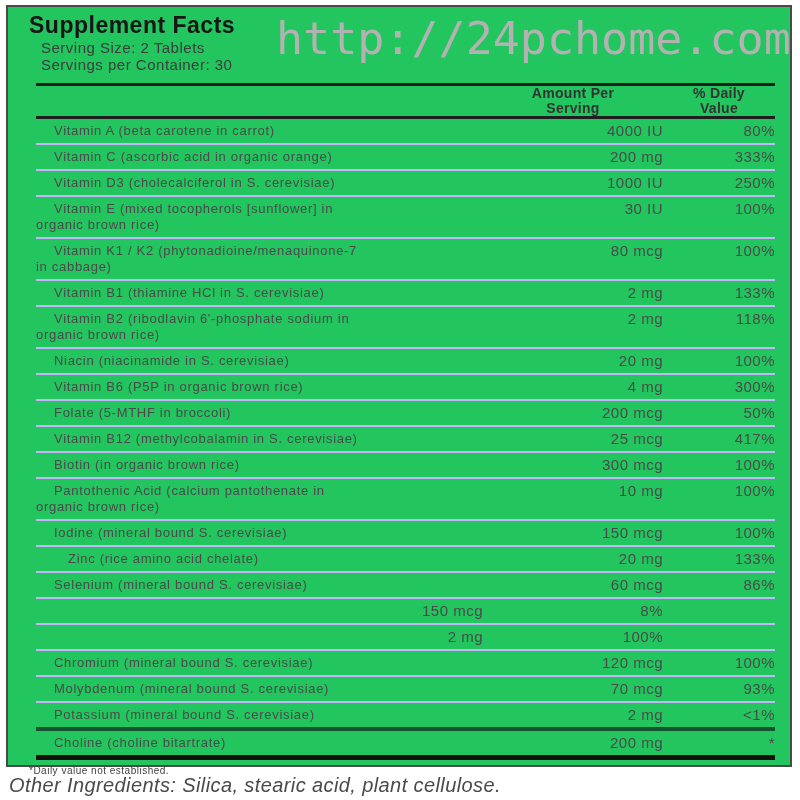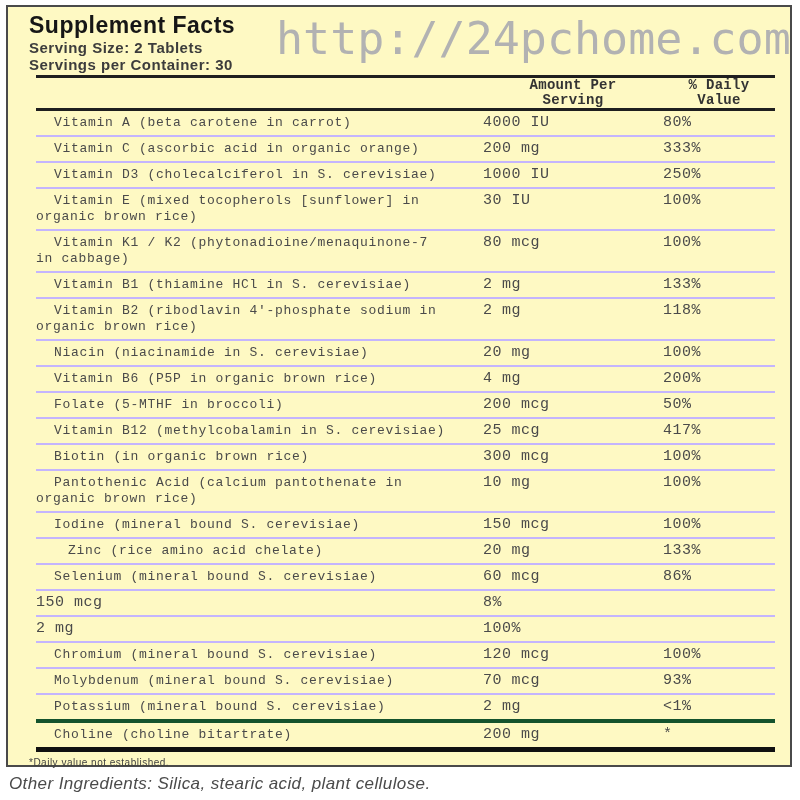--- a/index.html
+++ b/index.html
@@ -19,7 +19,7 @@
     right: 8px;
     bottom: 33px;
     border: 2px solid #4a4a4a;
-    background: #fef9c3;
+    background: #22c55e;
     padding: 3px 15px 0 15px;
     box-sizing: border-box;
   }

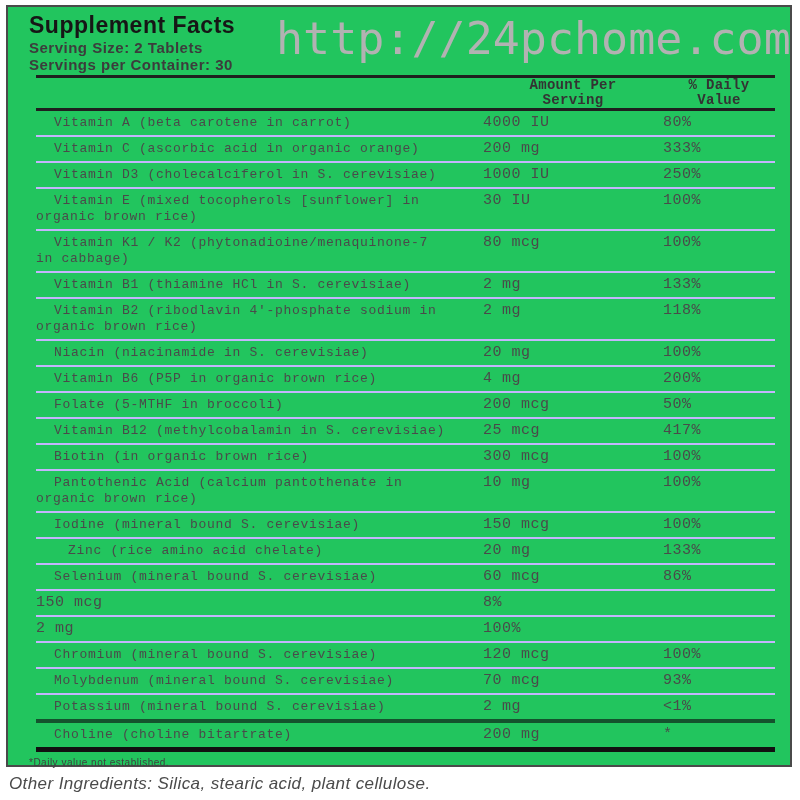--- a/index.html
+++ b/index.html
@@ -49,8 +49,7 @@
     color: #3c3c3c;
     letter-spacing: 0.5px;
     line-height: 17px;
-    margin-left: 6px;
-    font-weight: bold;
+    margin-left: 18px;
   }
   .table-area {
     margin-left: 13px;

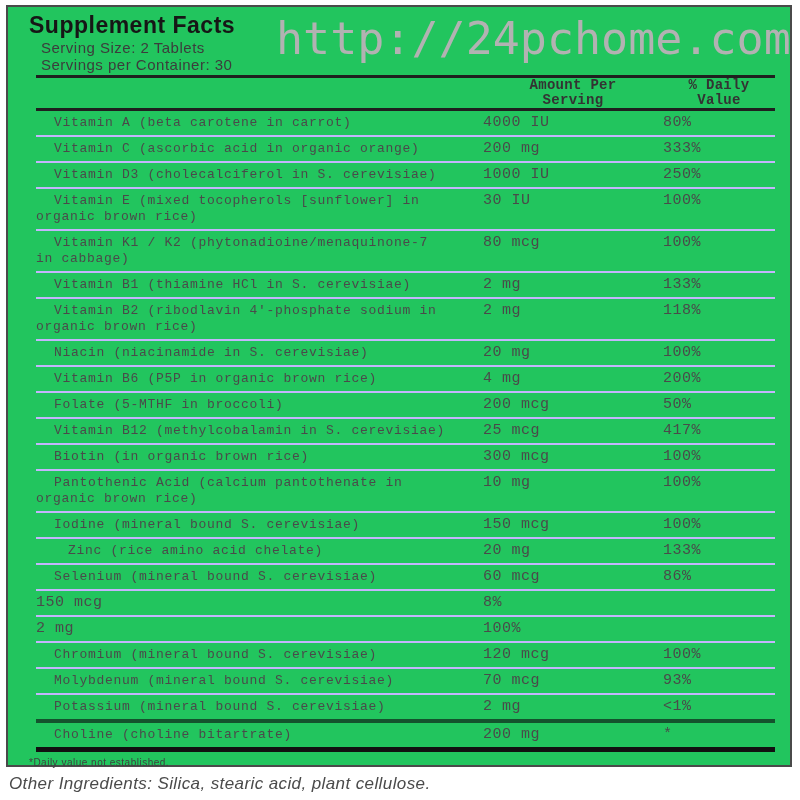--- a/index.html
+++ b/index.html
@@ -53,8 +53,7 @@
   }
   .table-area {
     margin-left: 13px;
-    margin-top: 2px;
-    font-family: Liberation Mono, monospace;
+    margin-top: 10px;
   }
   .rule {
     background: #1f1f1f;

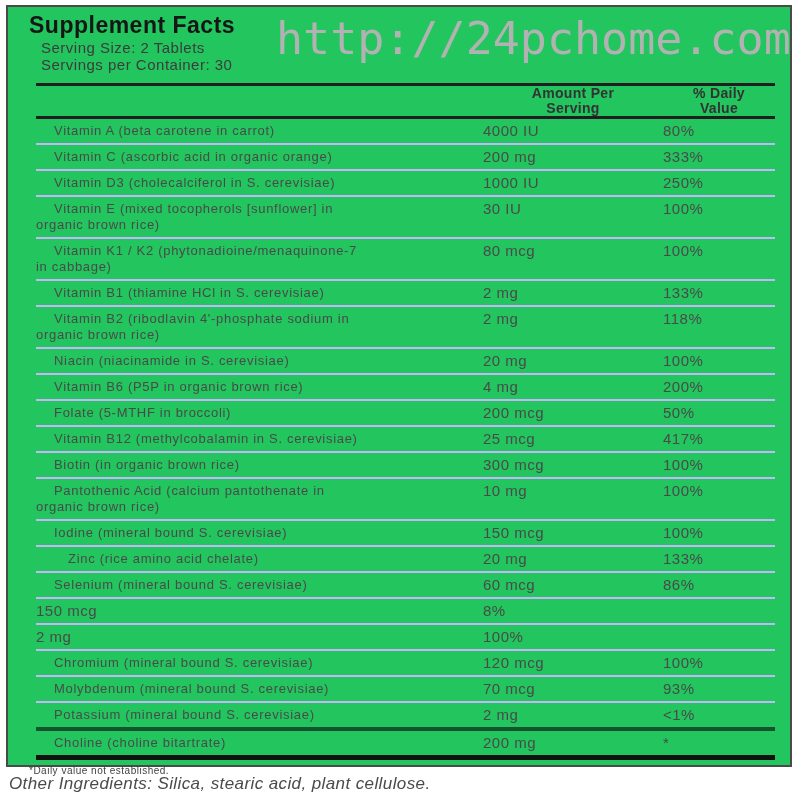--- a/index.html
+++ b/index.html
@@ -96,7 +96,7 @@
     color: #4a4a4a;
     letter-spacing: 0.5px;
     line-height: 16px;
-    text-align: left;
+    text-align: right;
   }
   .closing-rule {
     background: #111111;

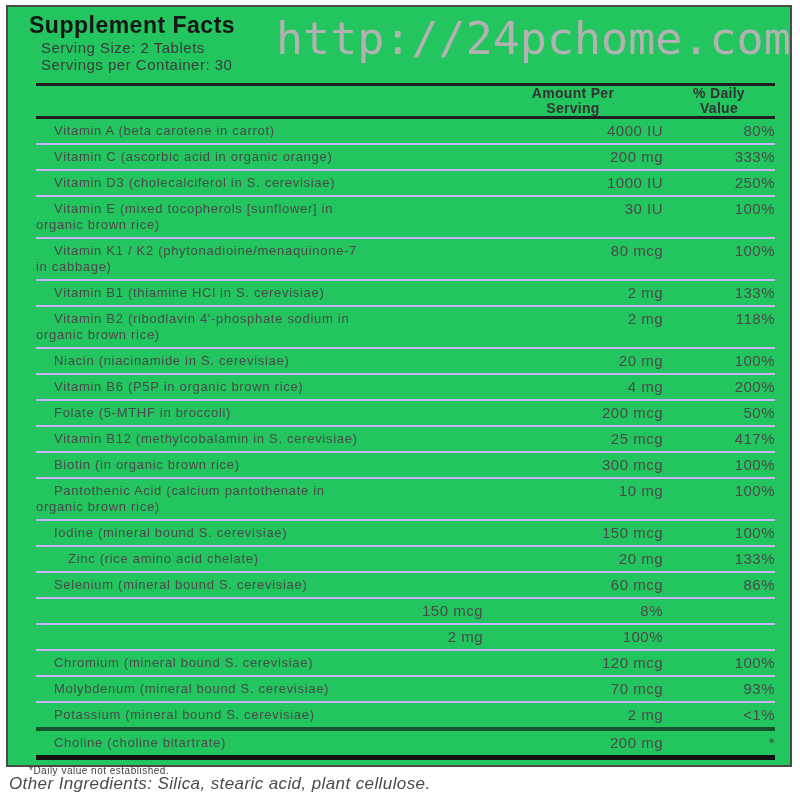--- a/index.html
+++ b/index.html
@@ -170,7 +170,7 @@
           <div class="fdv">133%</div>
         </div>
         <div class="frow sep-gray">
-          <div class="fname">Vitamin B2 (ribodlavin 4'-phosphate sodium in
+          <div class="fname">Vitamin B2 (ribodlavin 6'-phosphate sodium in
 organic brown rice)</div>
           <div class="famt">2 mg</div>
           <div class="fdv">118%</div>

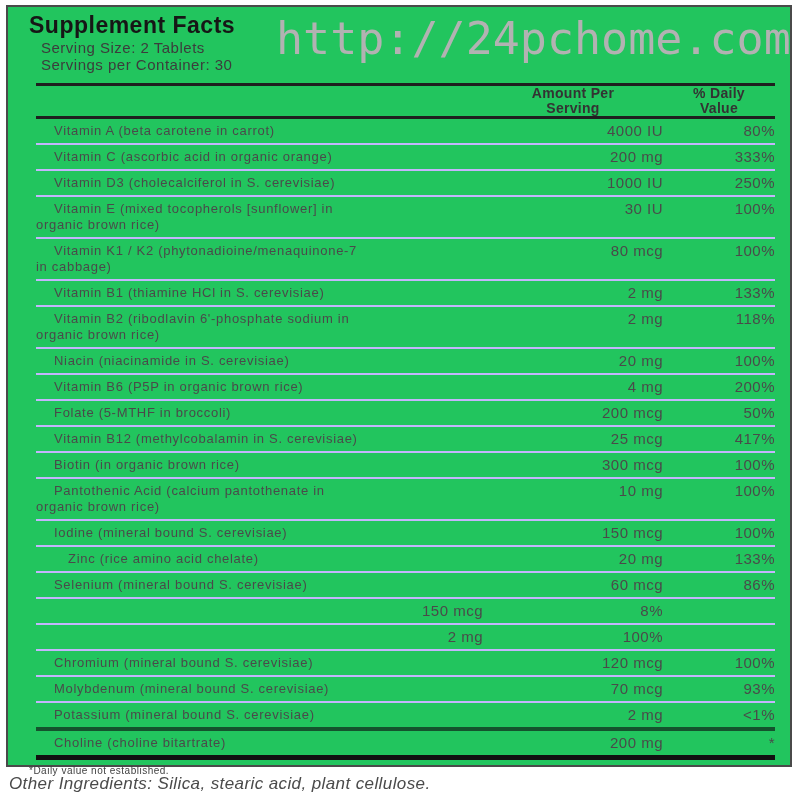--- a/index.html
+++ b/index.html
@@ -183,7 +183,7 @@
         <div class="frow sep-gray">
           <div class="fname">Vitamin B6 (P5P in organic brown rice)</div>
           <div class="famt">4 mg</div>
-          <div class="fdv">200%</div>
+          <div class="fdv">300%</div>
         </div>
         <div class="frow sep-gray">
           <div class="fname">Folate (5-MTHF in broccoli)</div>

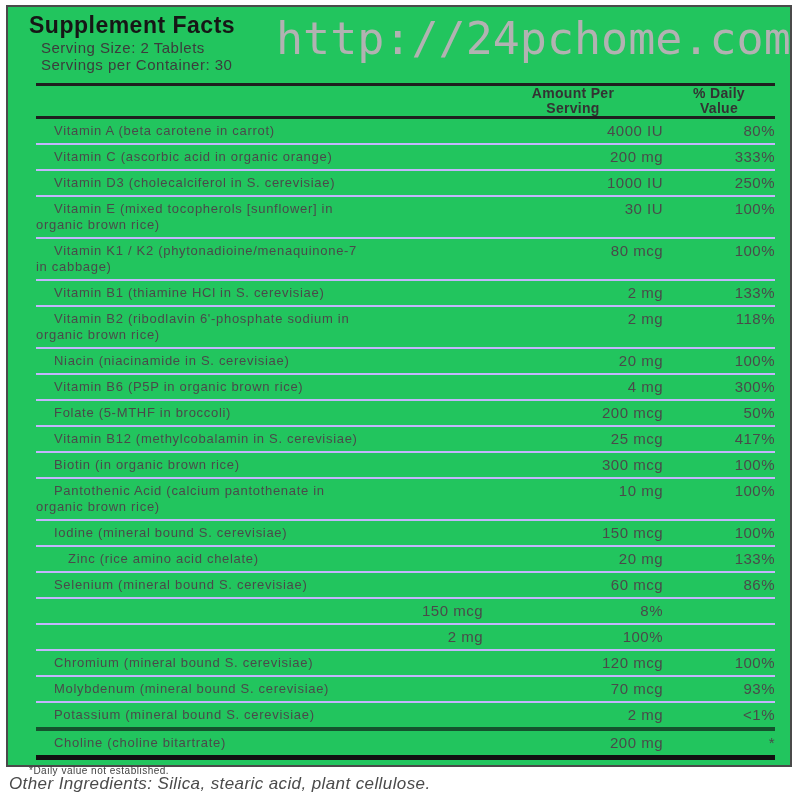--- a/index.html
+++ b/index.html
@@ -112,7 +112,7 @@
     position: absolute;
     left: 9px;
     top: 774px;
-    font-size: 17px;
+    font-size: 20px;
     font-style: italic;
     color: #4a4a4a;
     letter-spacing: 0.4px;

